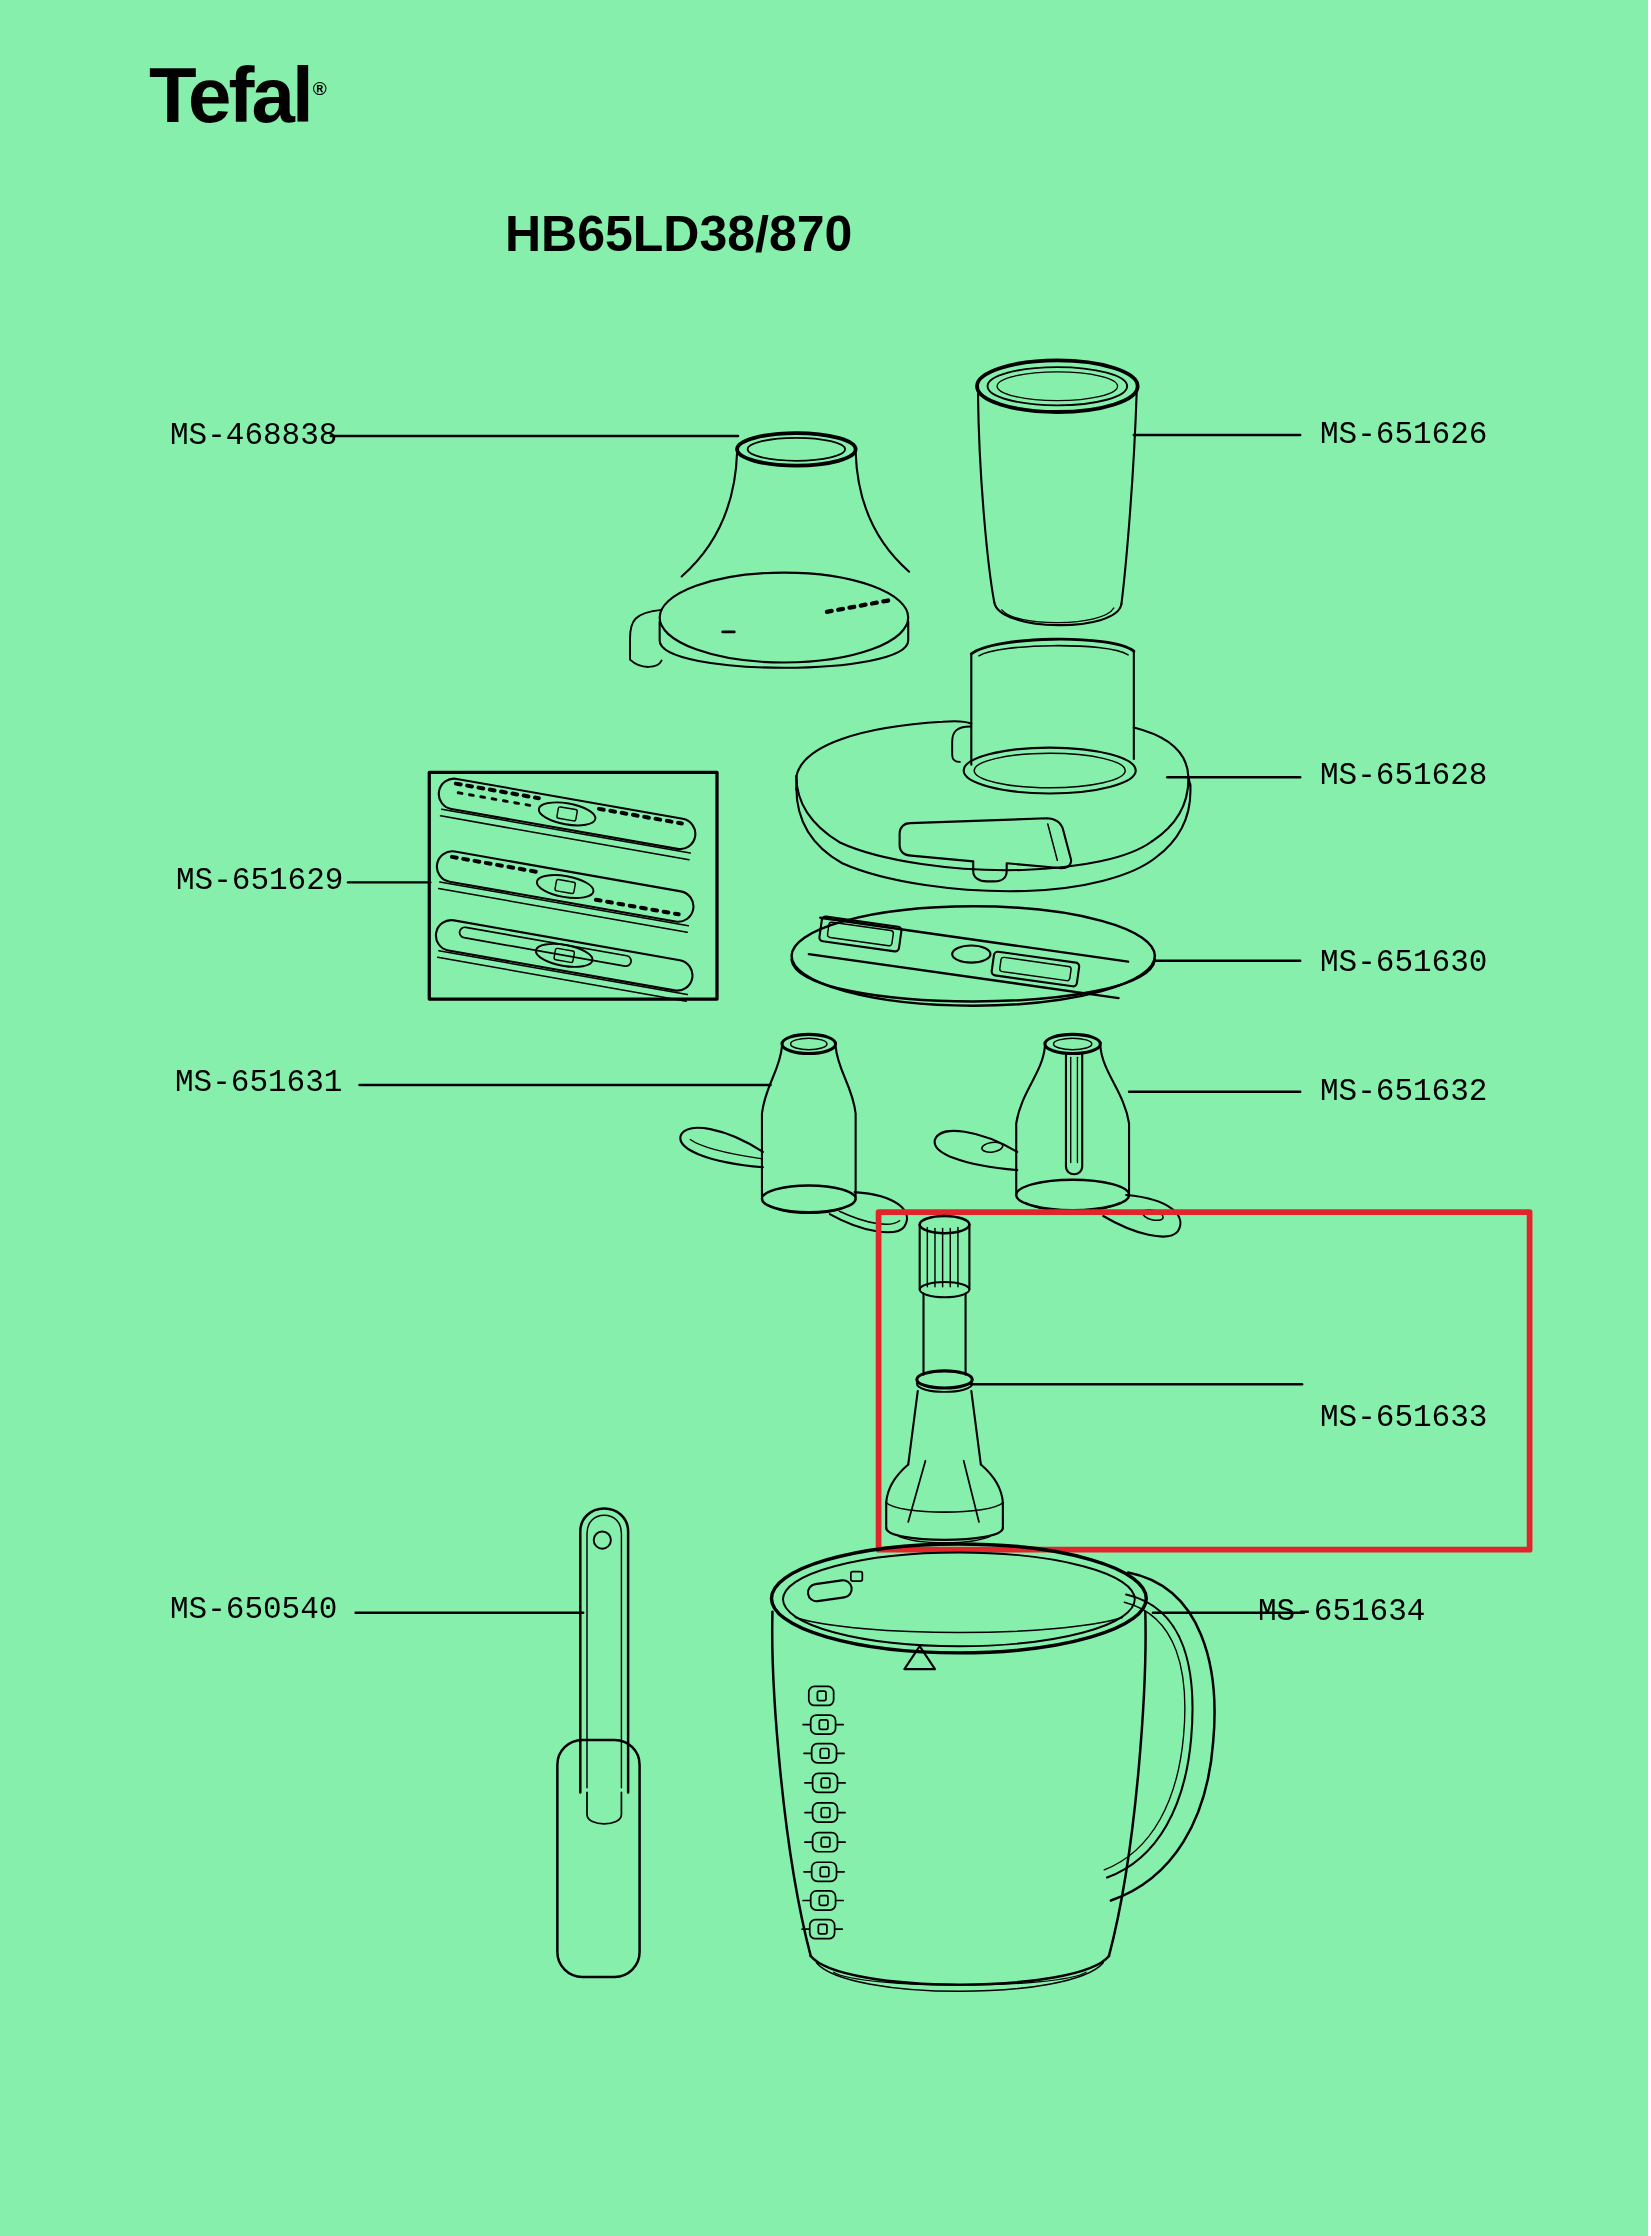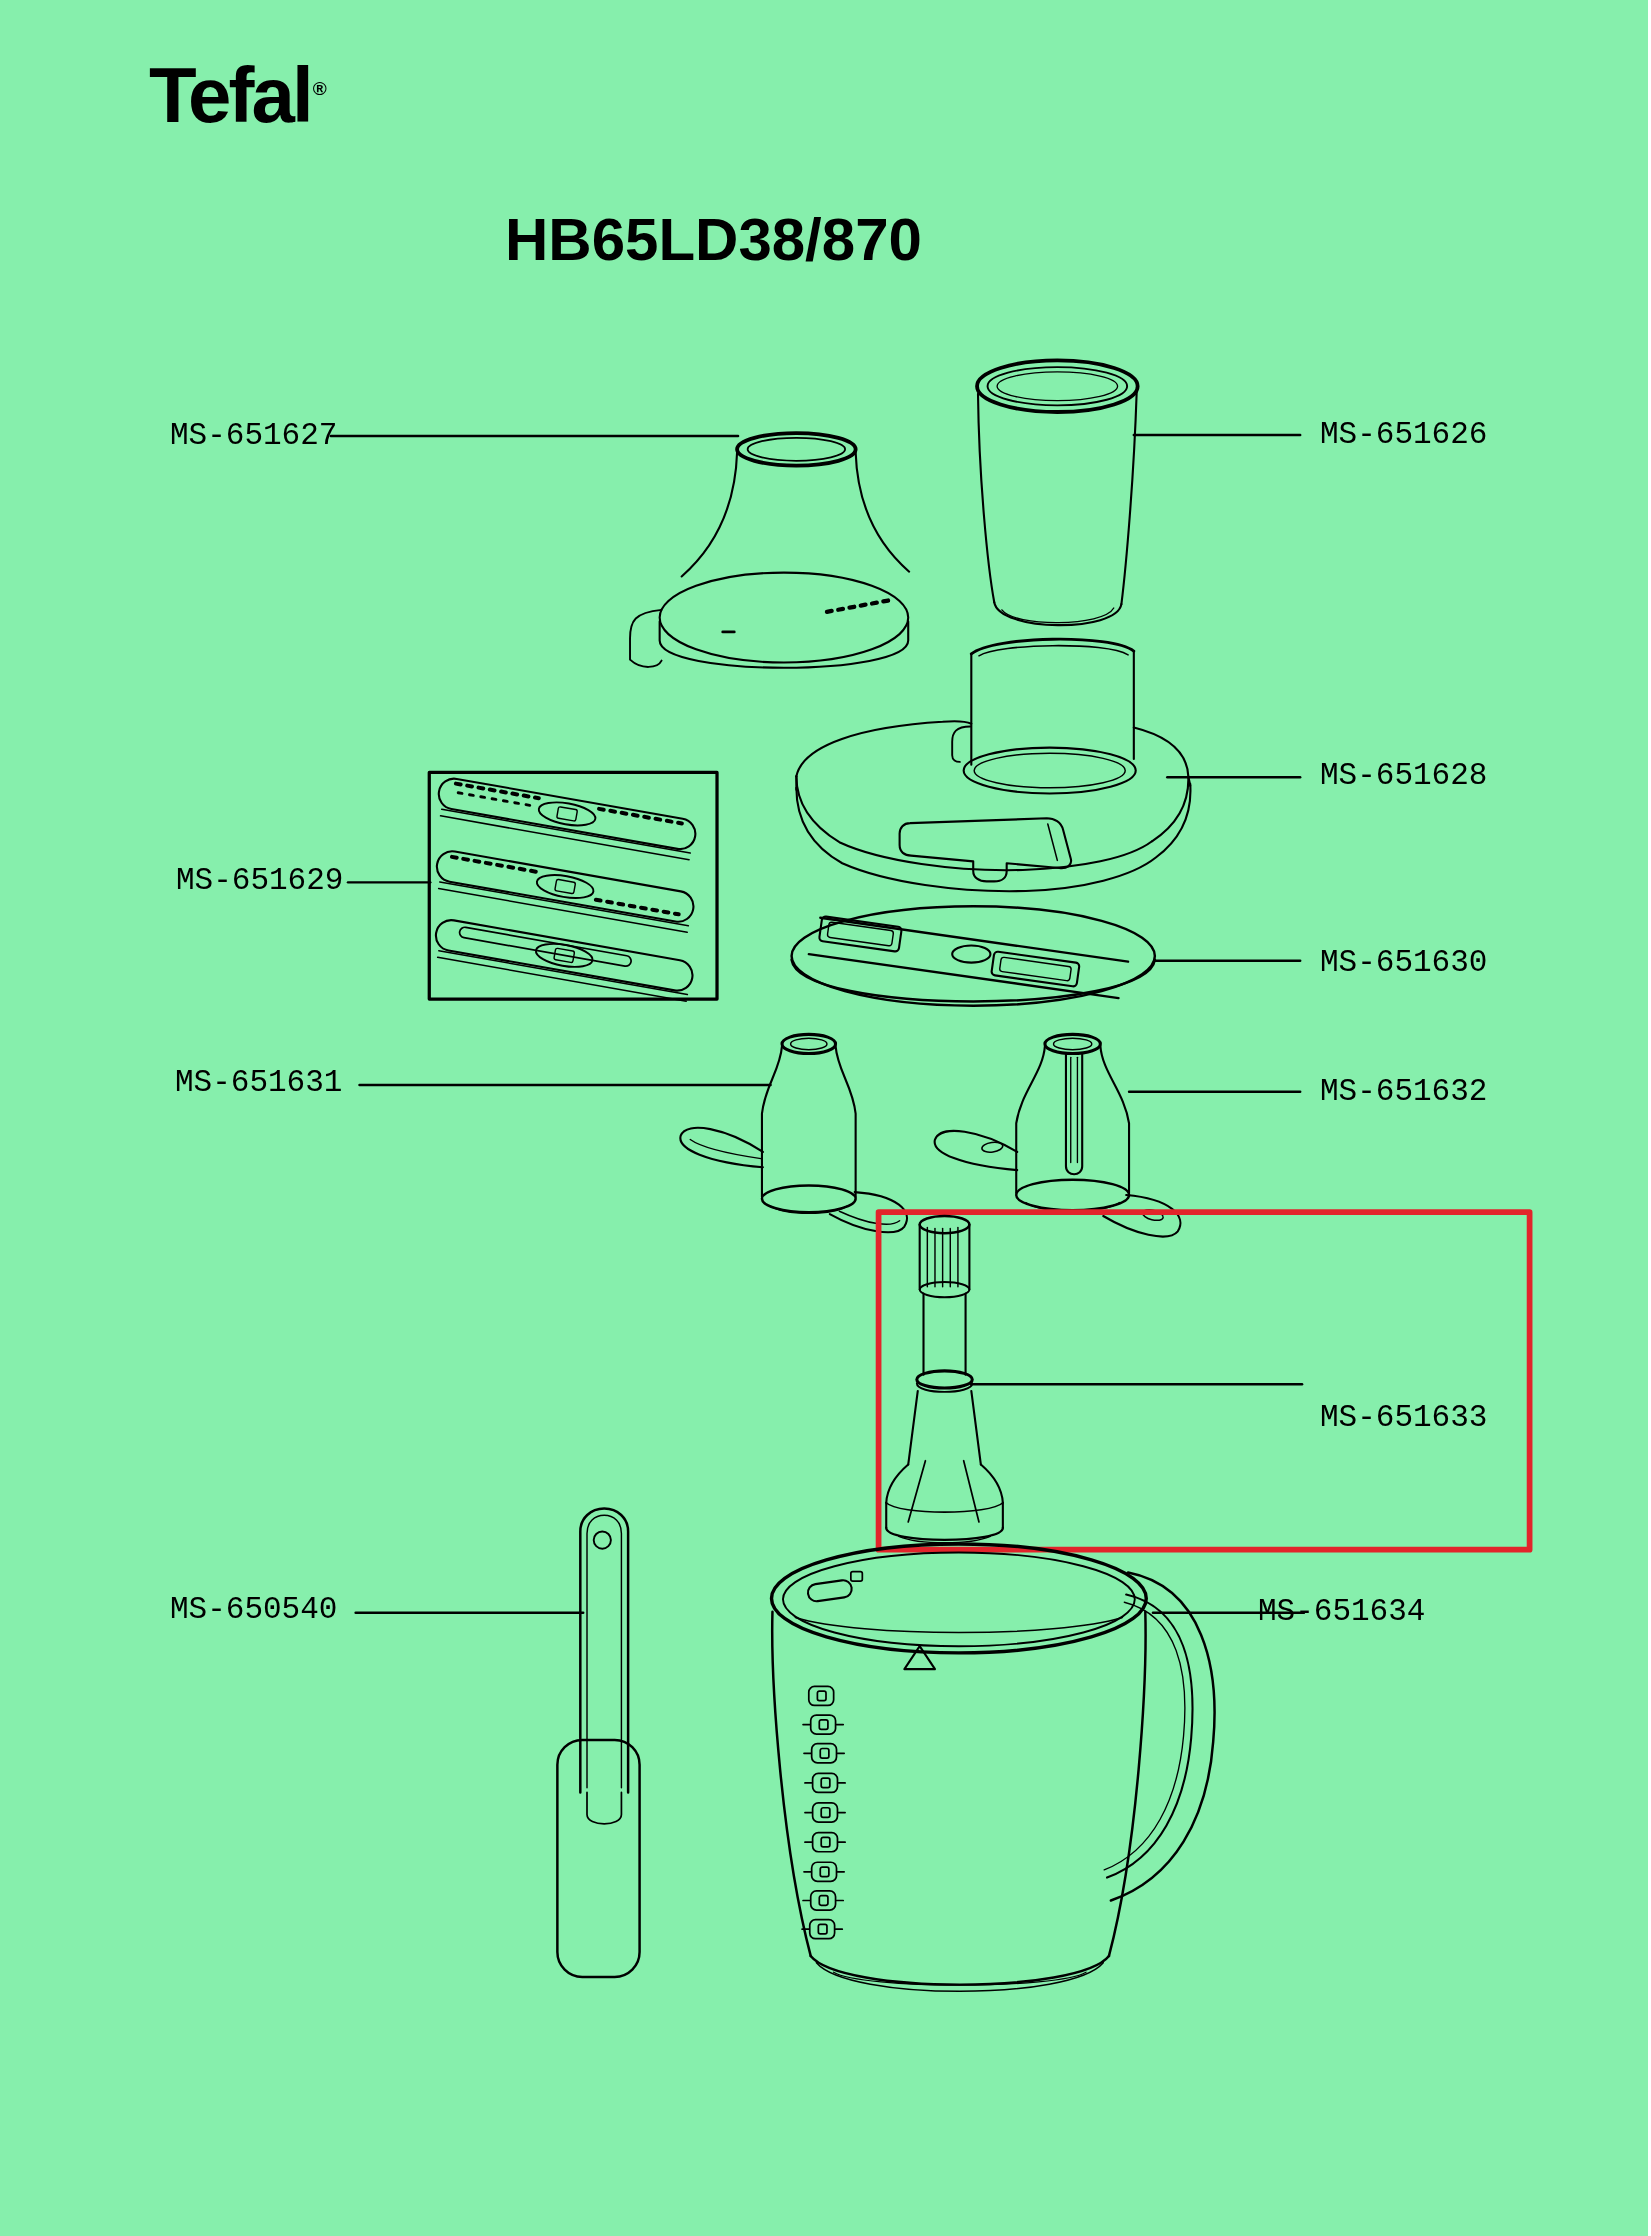--- a/index.html
+++ b/index.html
@@ -9,7 +9,7 @@
   .brand{position:absolute;left:149px;top:50px;font-size:78px;font-weight:bold;
          letter-spacing:-2.9px;color:#000;font-family:"Liberation Sans",sans-serif;}
   .brand .reg{font-size:19px;vertical-align:super;letter-spacing:0;margin-left:1.9px;}
-  .title{position:absolute;left:505px;top:205px;font-size:60px;font-weight:bold;
+  .title{position:absolute;left:505px;top:205px;font-size:50px;font-weight:bold;
          color:#000;letter-spacing:0px;font-family:"Liberation Sans",sans-serif;}
   .part-label{position:absolute;font-family:"Liberation Mono","DejaVu Sans Mono",monospace;
          font-size:31px;line-height:40px;color:#000;white-space:nowrap;}

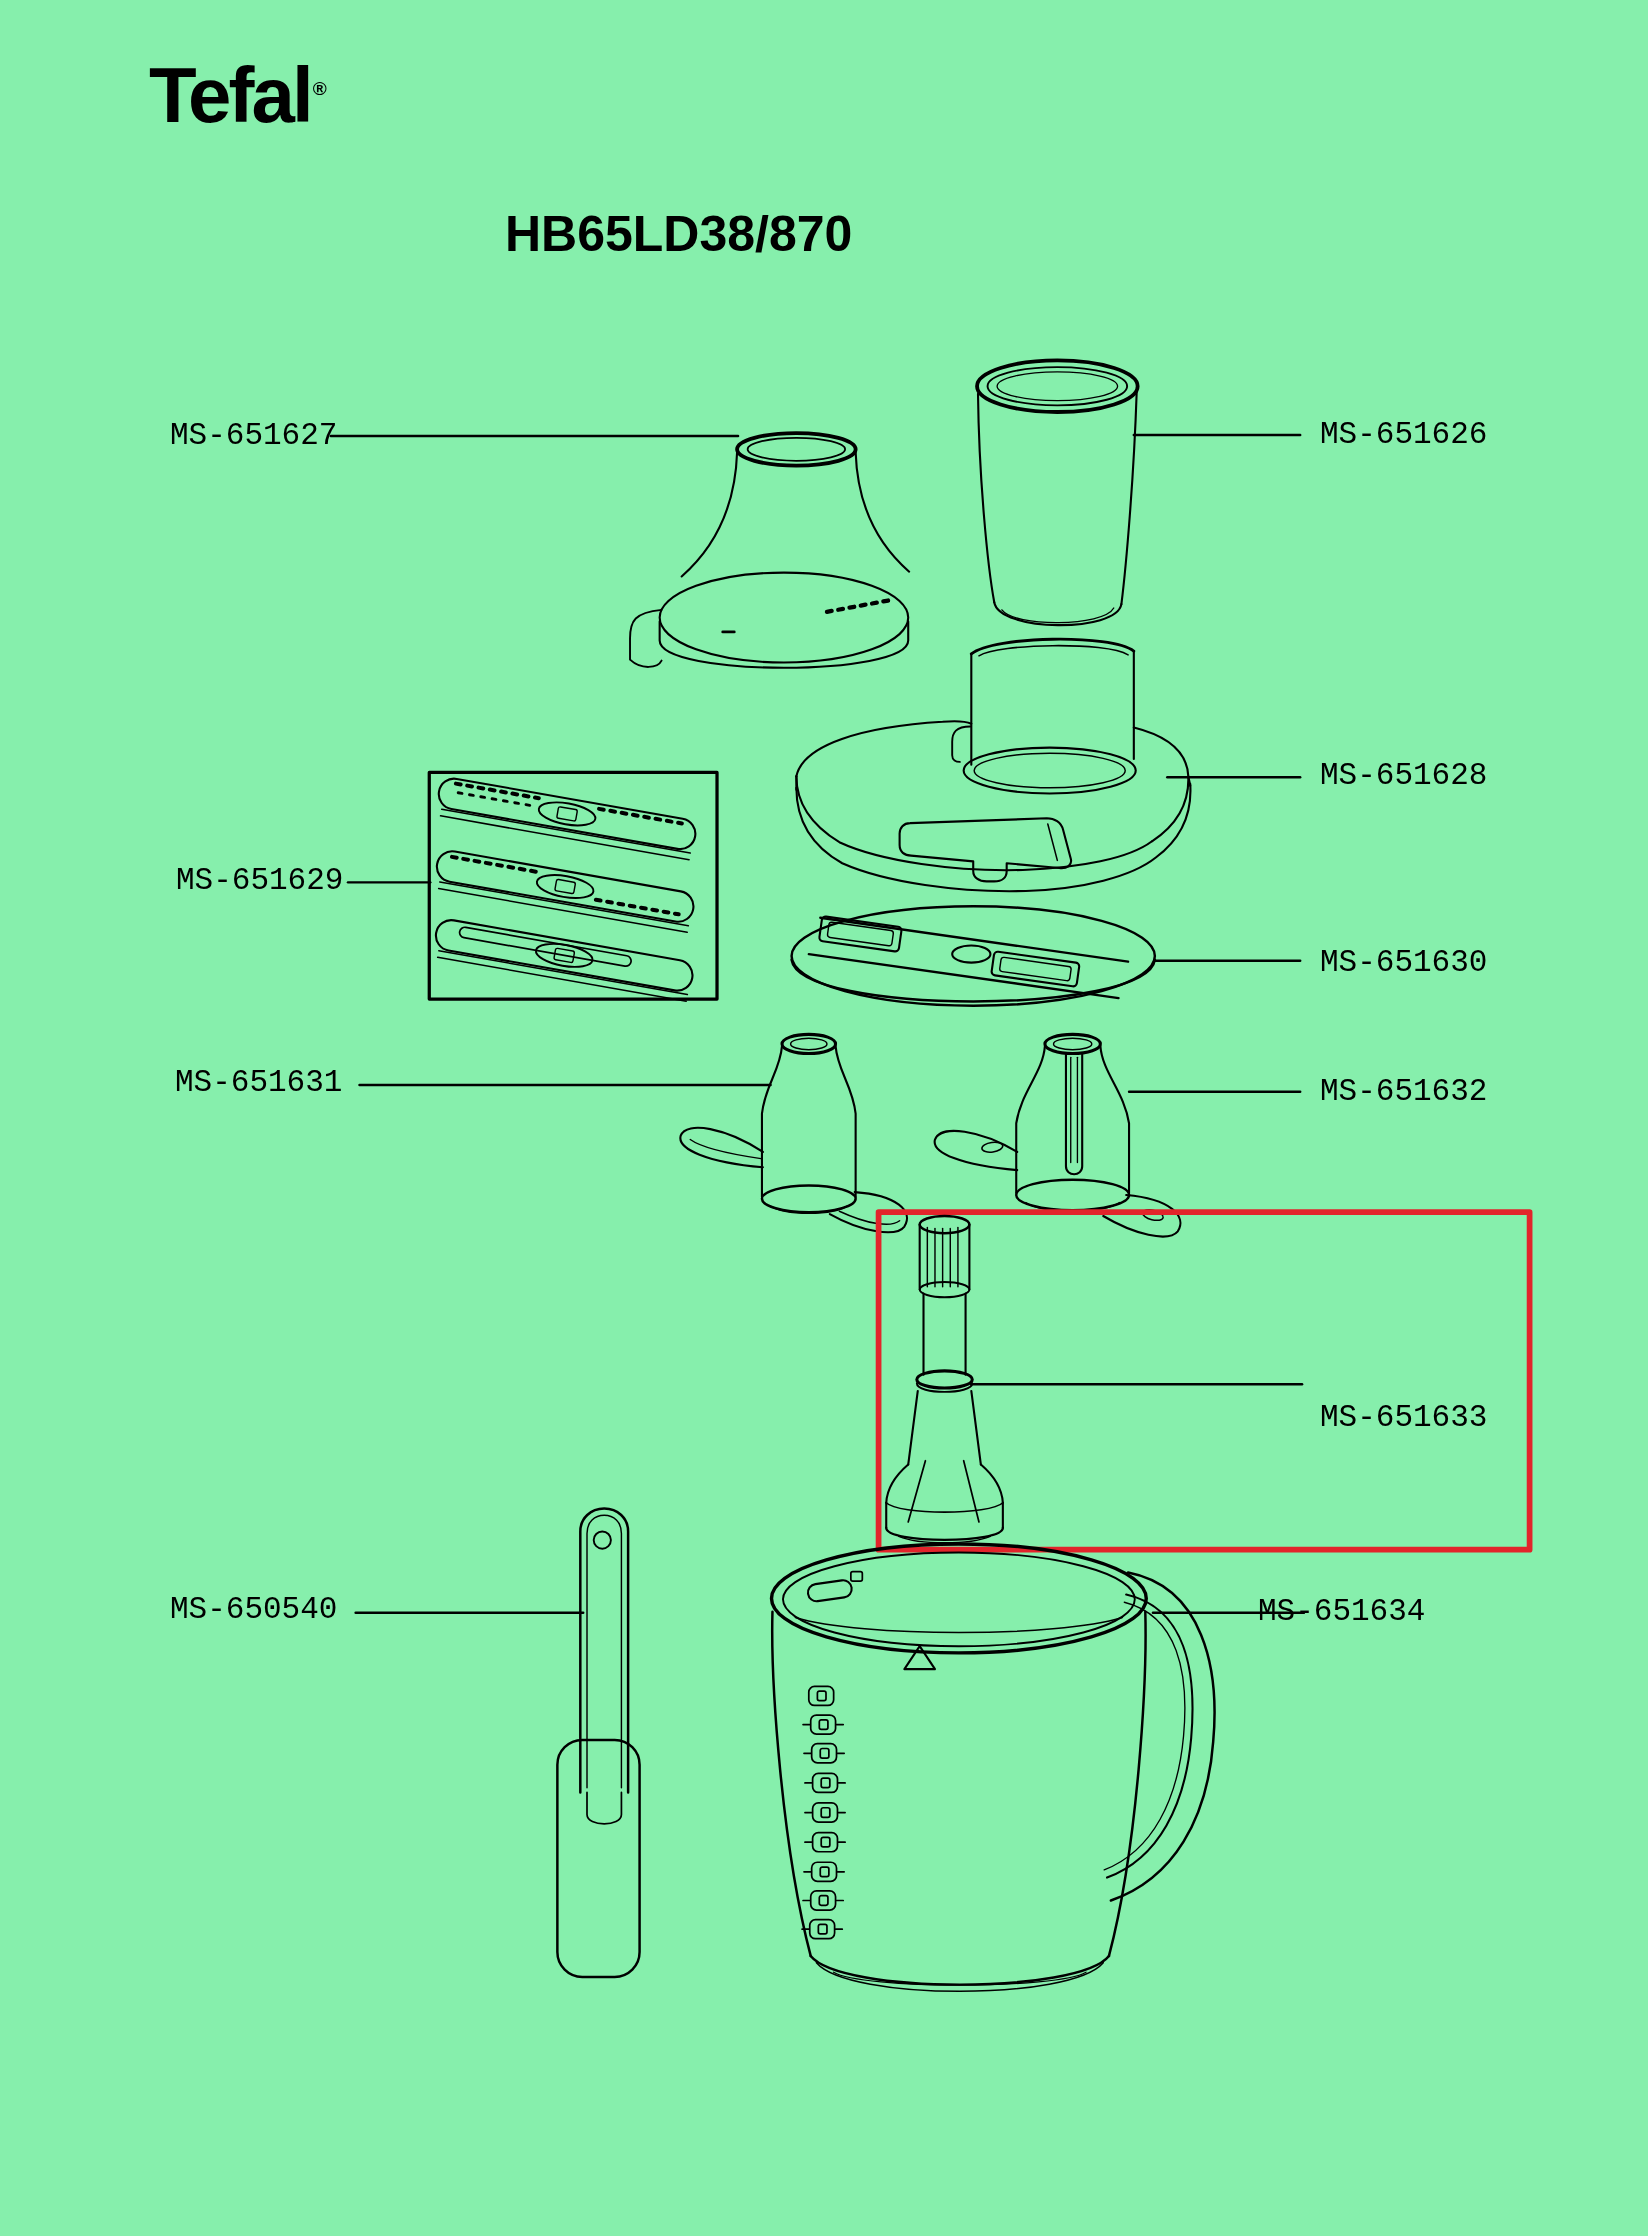--- a/index.html
+++ b/index.html
@@ -297,7 +297,7 @@
 
   <div class="title">HB65LD38/870</div>
 
-  <div class="part-label lbl-627">MS-651627</div>
+  <div class="part-label lbl-627">MS-468838</div>
   <div class="part-label lbl-626">MS-651626</div>
   <div class="part-label lbl-628">MS-651628</div>
   <div class="part-label lbl-629">MS-651629</div>

